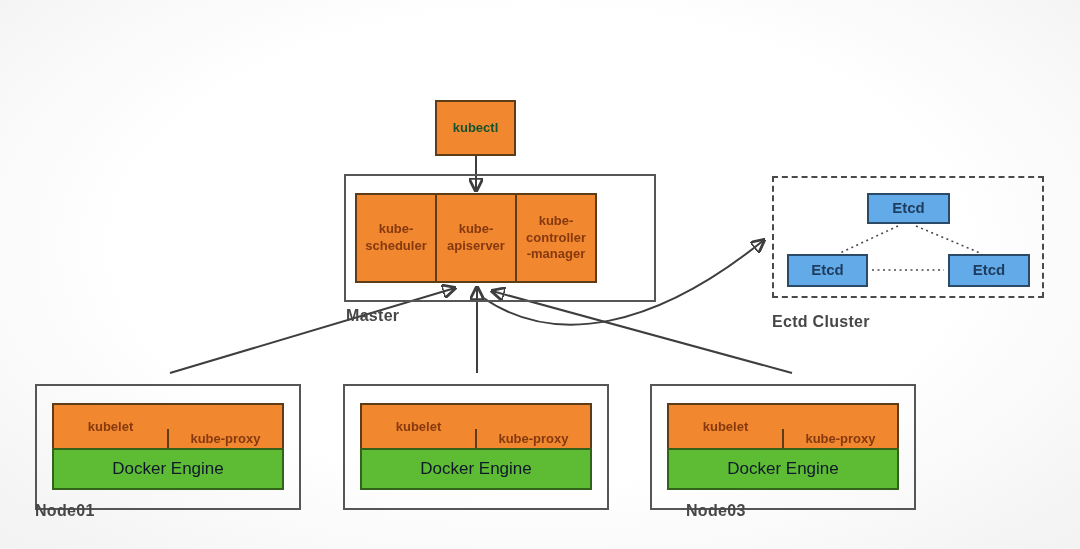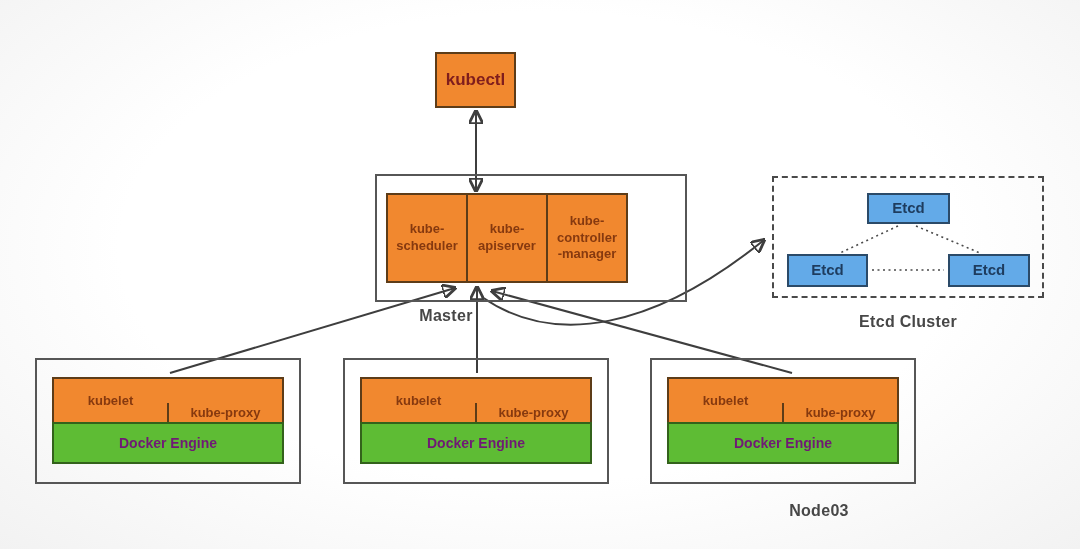--- a/index.html
+++ b/index.html
@@ -43,8 +43,9 @@
   .orange {
     background: #f1882f;
     border: 2px solid #5d3c18;
-    color: #7f1d1d;
-    font-size: 17px;
+    color: #14532d;
+    font-size: 13px;
+    margin-top: 48px;
   }
   .blue {
     background: #63aae8;

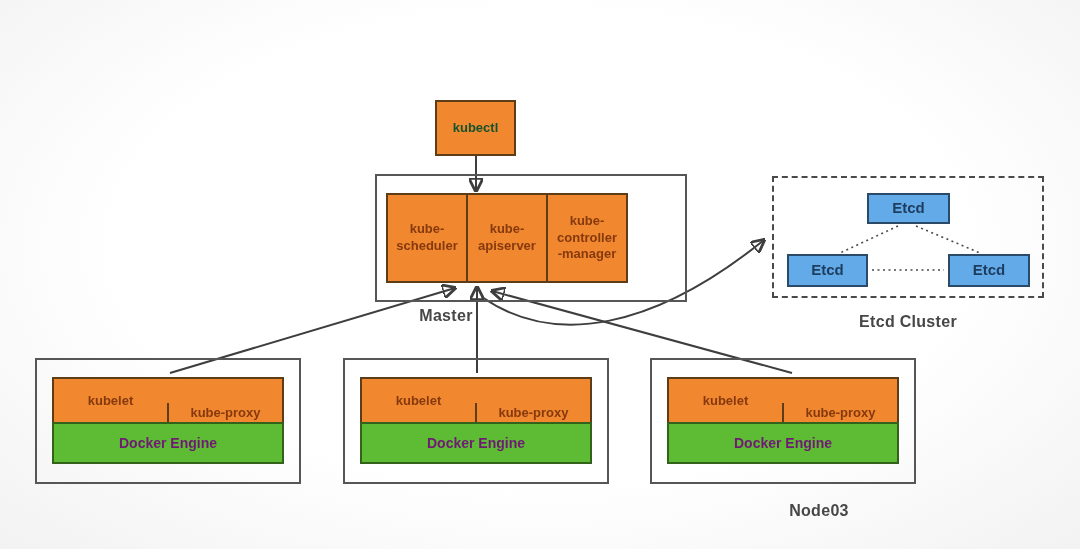--- a/index.html
+++ b/index.html
@@ -73,7 +73,7 @@
   
   .kubectl { left: 435px; top: 52px; width: 81px; height: 56px; }
   
-  .master-frame { left: 344px; top: 174px; width: 312px; height: 128px; margin-left: 31px; }
+  .master-frame { left: 344px; top: 174px; width: 312px; height: 128px; }
   .master-row {
     position: absolute;
     left: 9px; top: 17px;

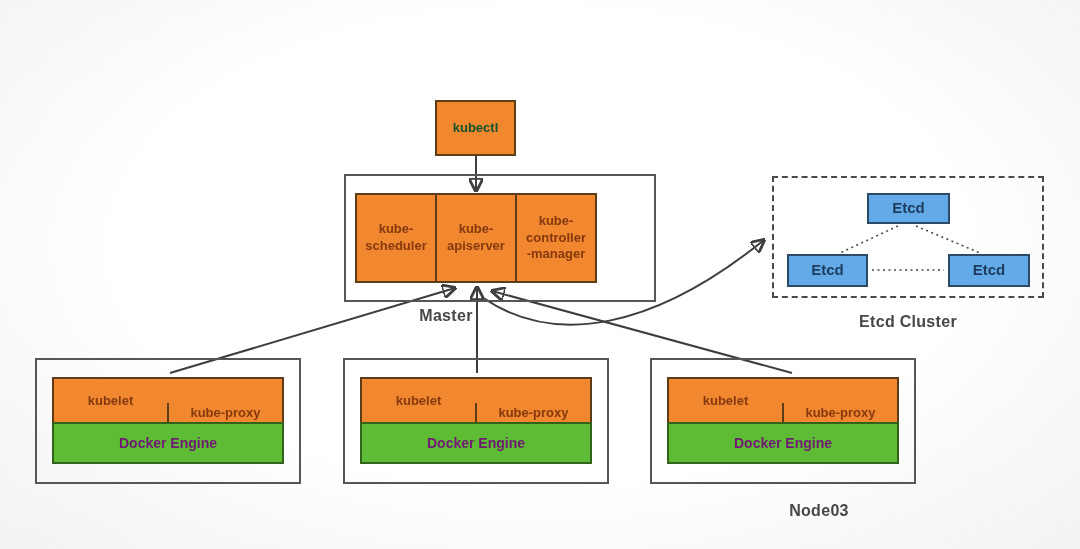--- a/index.html
+++ b/index.html
@@ -64,7 +64,6 @@
   }
   .caption {
     position: absolute;
-    text-align: center;
     font-weight: bold;
     font-size: 16px;
     color: #474747;

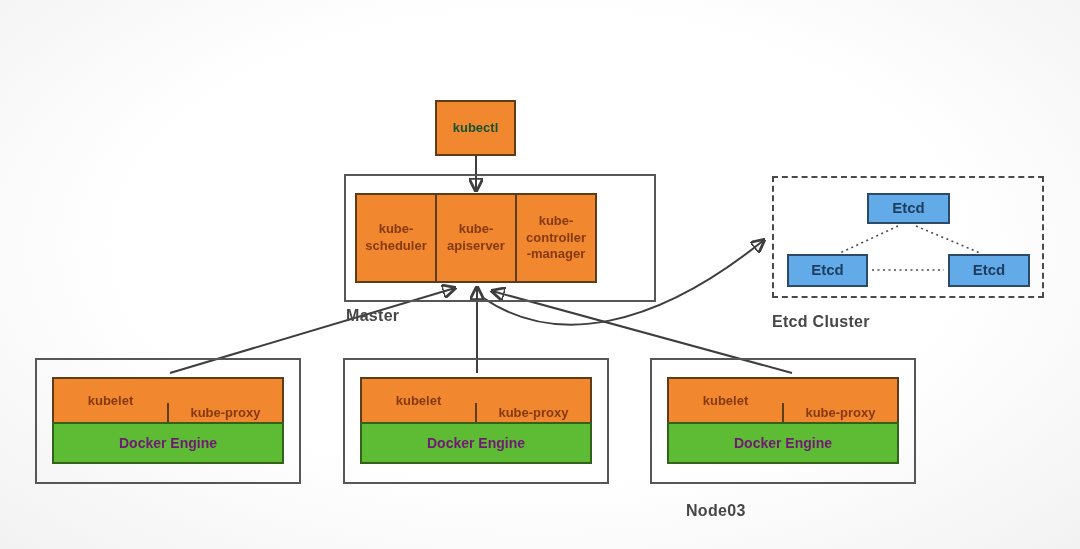--- a/index.html
+++ b/index.html
@@ -188,7 +188,7 @@
     <div class="box blue etcd-left">Etcd</div>
     <div class="box blue etcd-right">Etcd</div>
   </div>
-  <div class="caption etcd-caption">Etcd Cluster</div>
+  <div class="caption etcd-caption">Ectd Cluster</div>
 
   <div class="frame node-frame node1">
     <div class="node-row">

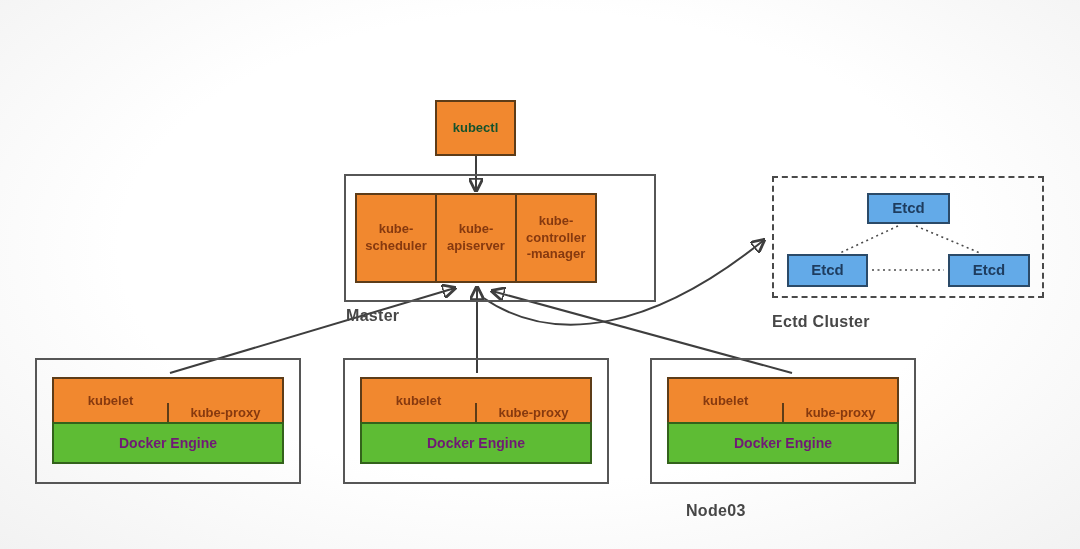--- a/index.html
+++ b/index.html
@@ -103,7 +103,7 @@
   .etcd-right { left: 174px; top: 76px; width: 82px; height: 33px; }
   .etcd-caption { left: 772px; top: 313px; width: 272px; }
   
-  .node-frame { top: 358px; width: 266px; height: 126px; }
+  .node-frame { top: 384px; width: 266px; height: 126px; }
   .node1 { left: 35px; }
   .node2 { left: 343px; }
   .node3 { left: 650px; }

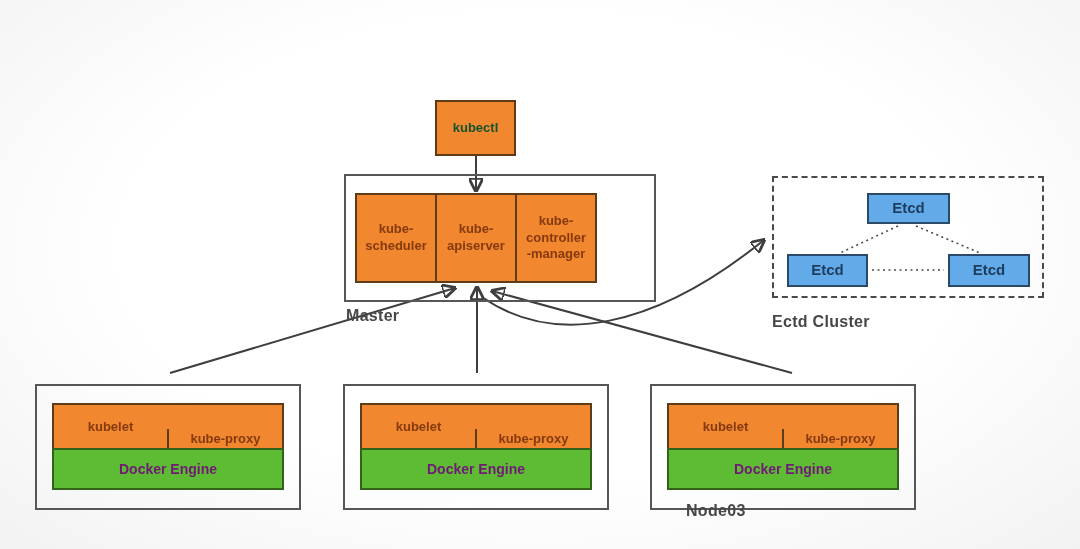--- a/index.html
+++ b/index.html
@@ -136,9 +136,9 @@
     justify-content: center;
     background: #5ebc34;
     border: 2px solid #33621b;
-    color: #701a75;
-    font-weight: bold;
-    font-size: 14px;
+    color: #0f172a;
+    font-weight: normal;
+    font-size: 17px;
   }
   .node-caption { top: 502px; width: 266px; }
   .cap1 { left: 35px; }

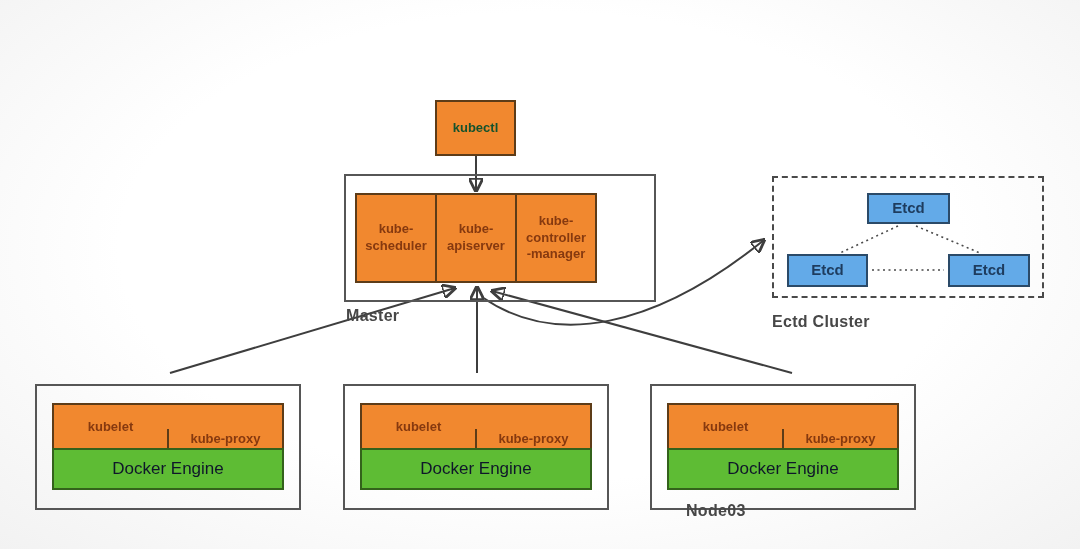--- a/index.html
+++ b/index.html
@@ -197,6 +197,7 @@
     </div>
     <div class="docker">Docker Engine</div>
   </div>
+  <div class="caption node-caption cap1">Node01</div>
 
   <div class="frame node-frame node2">
     <div class="node-row">

